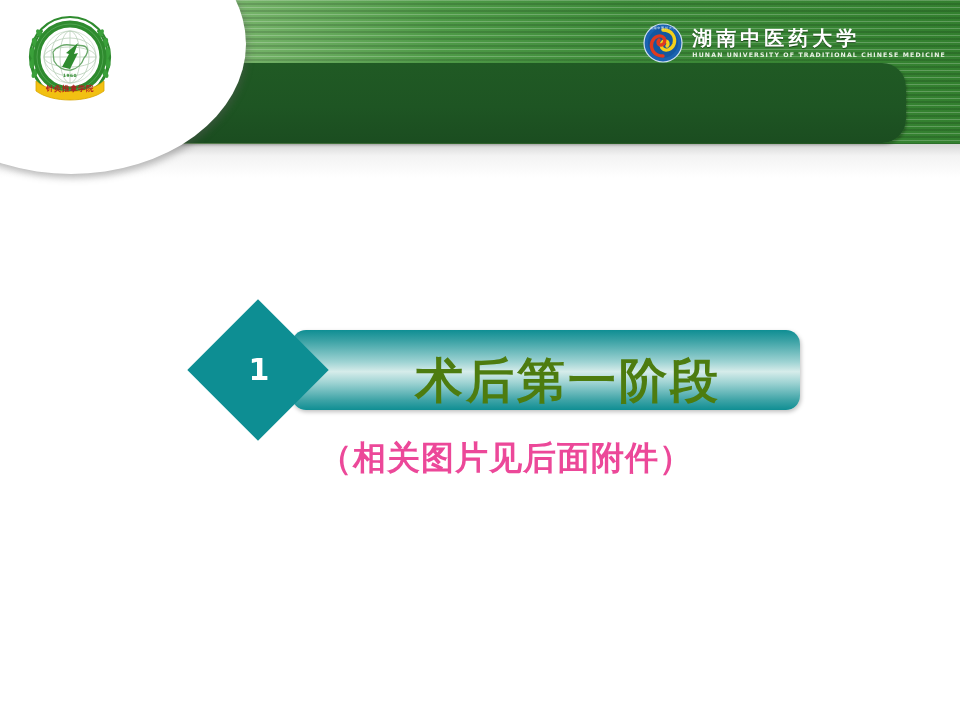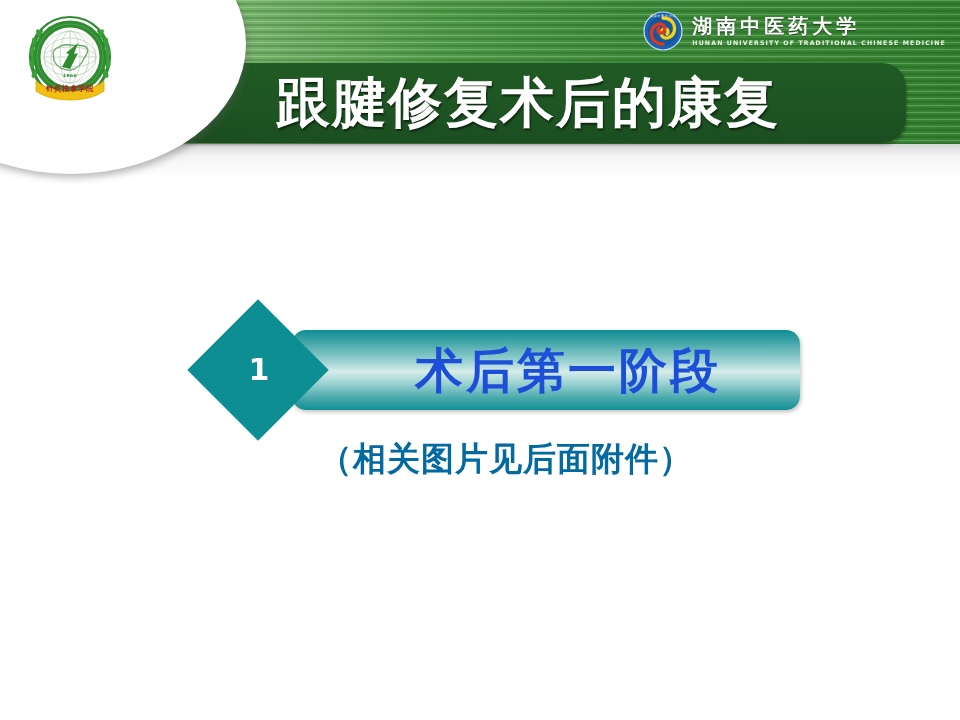--- a/index.html
+++ b/index.html
@@ -123,7 +123,7 @@
   .univ-logo {
     position: absolute;
     right: 14px;
-    top: 8px;
+    top: 20px;
     height: 46px;
     display: flex;
     align-items: center;

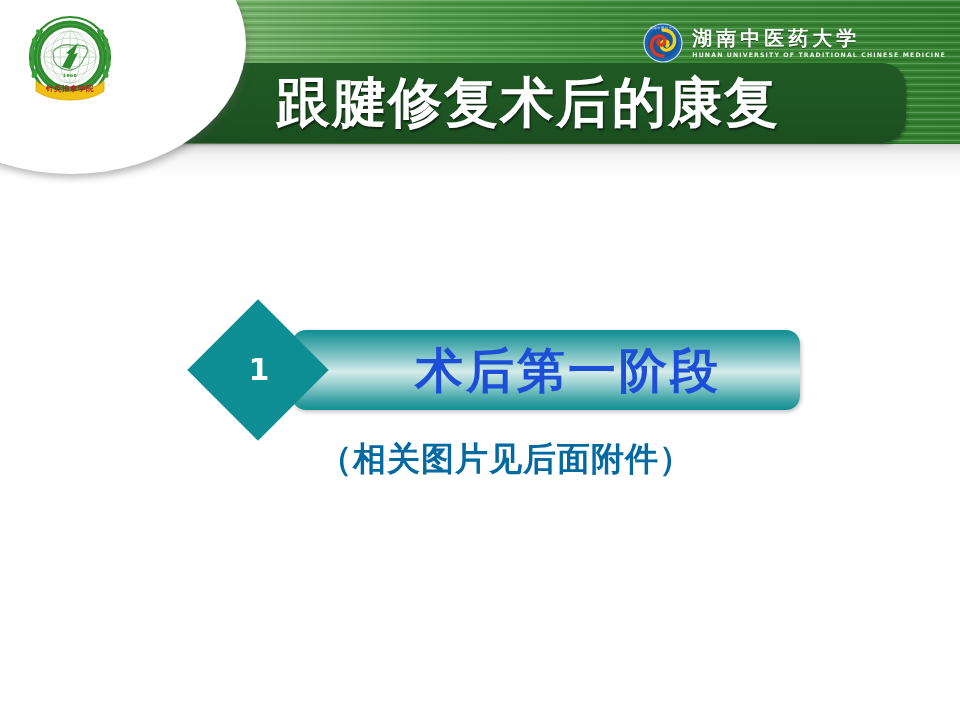--- a/index.html
+++ b/index.html
@@ -266,7 +266,6 @@
     <div class="header-shadow"></div>
 
     <div class="title-plate"></div>
-    <div class="title-text">跟腱修复术后的康复</div>
 
     <div class="header-oval"></div>
 

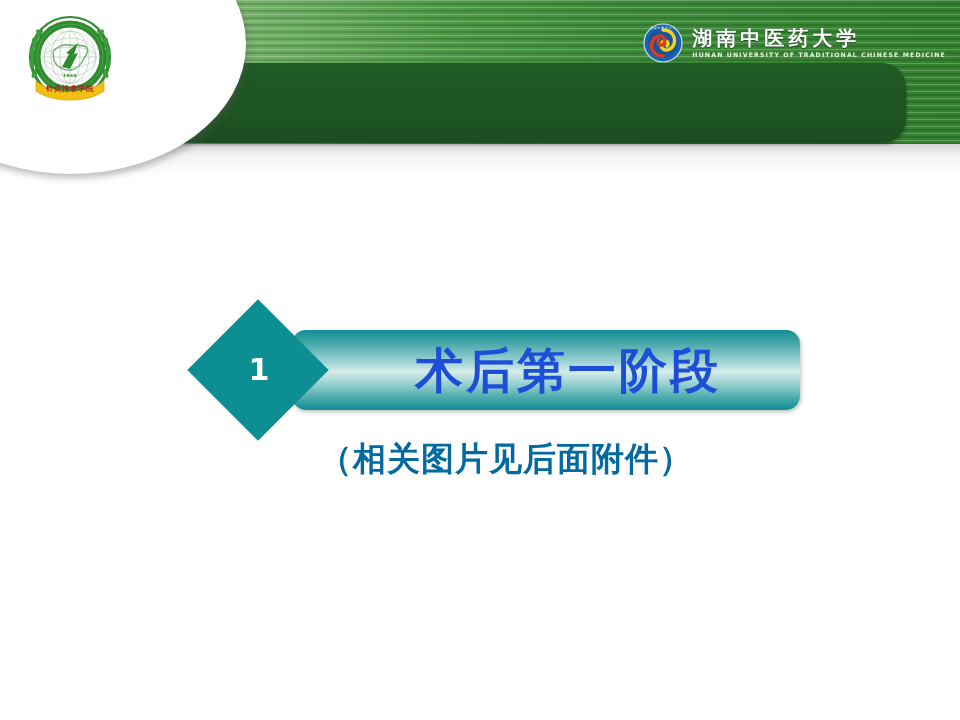--- a/index.html
+++ b/index.html
@@ -193,7 +193,7 @@
   .step-banner-label {
     position: absolute;
     left: 96px;
-    top: 22px;
+    top: 32px;
     width: 508px;
     height: 80px;
     display: flex;
@@ -201,7 +201,7 @@
     justify-content: center;
     padding-left: 44px;
     box-sizing: border-box;
-    color: #1d4ed8;
+    color: #4d7c0f;
     font-size: 48px;
     font-weight: bold;
     letter-spacing: 3px;

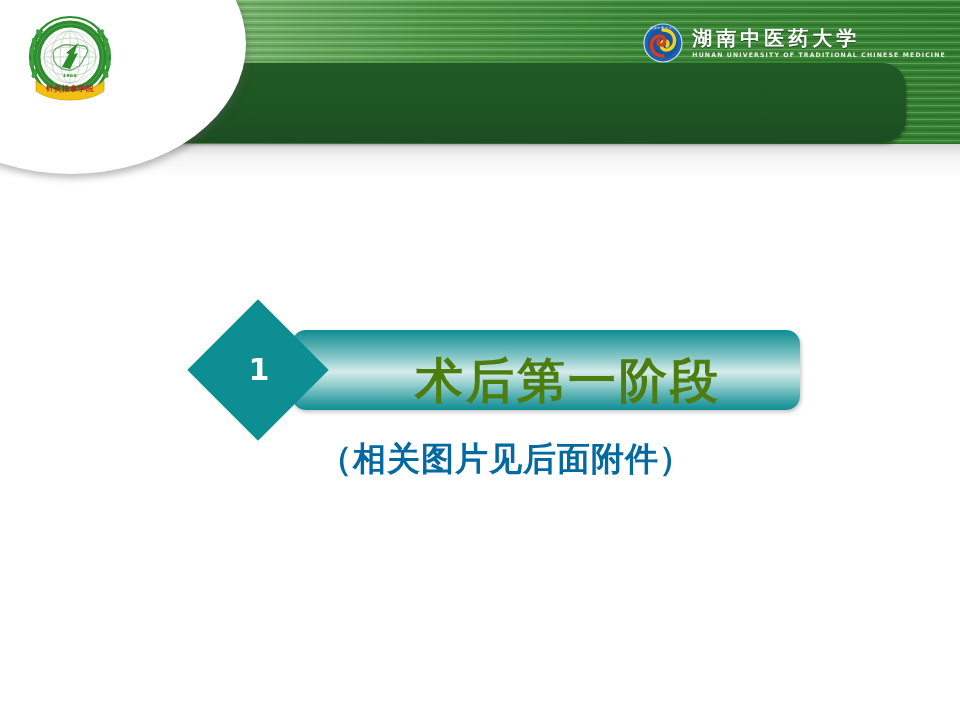--- a/index.html
+++ b/index.html
@@ -247,12 +247,13 @@
     top: 292px;
     width: 620px;
     text-align: center;
-    color: #0369a1;
+    color: #ec4899;
     font-size: 33px;
     font-weight: bold;
     letter-spacing: 1px;
     line-height: 1.15;
     white-space: nowrap;
+    font-family: Liberation Serif, serif;
   }
 </style>
 </head>

